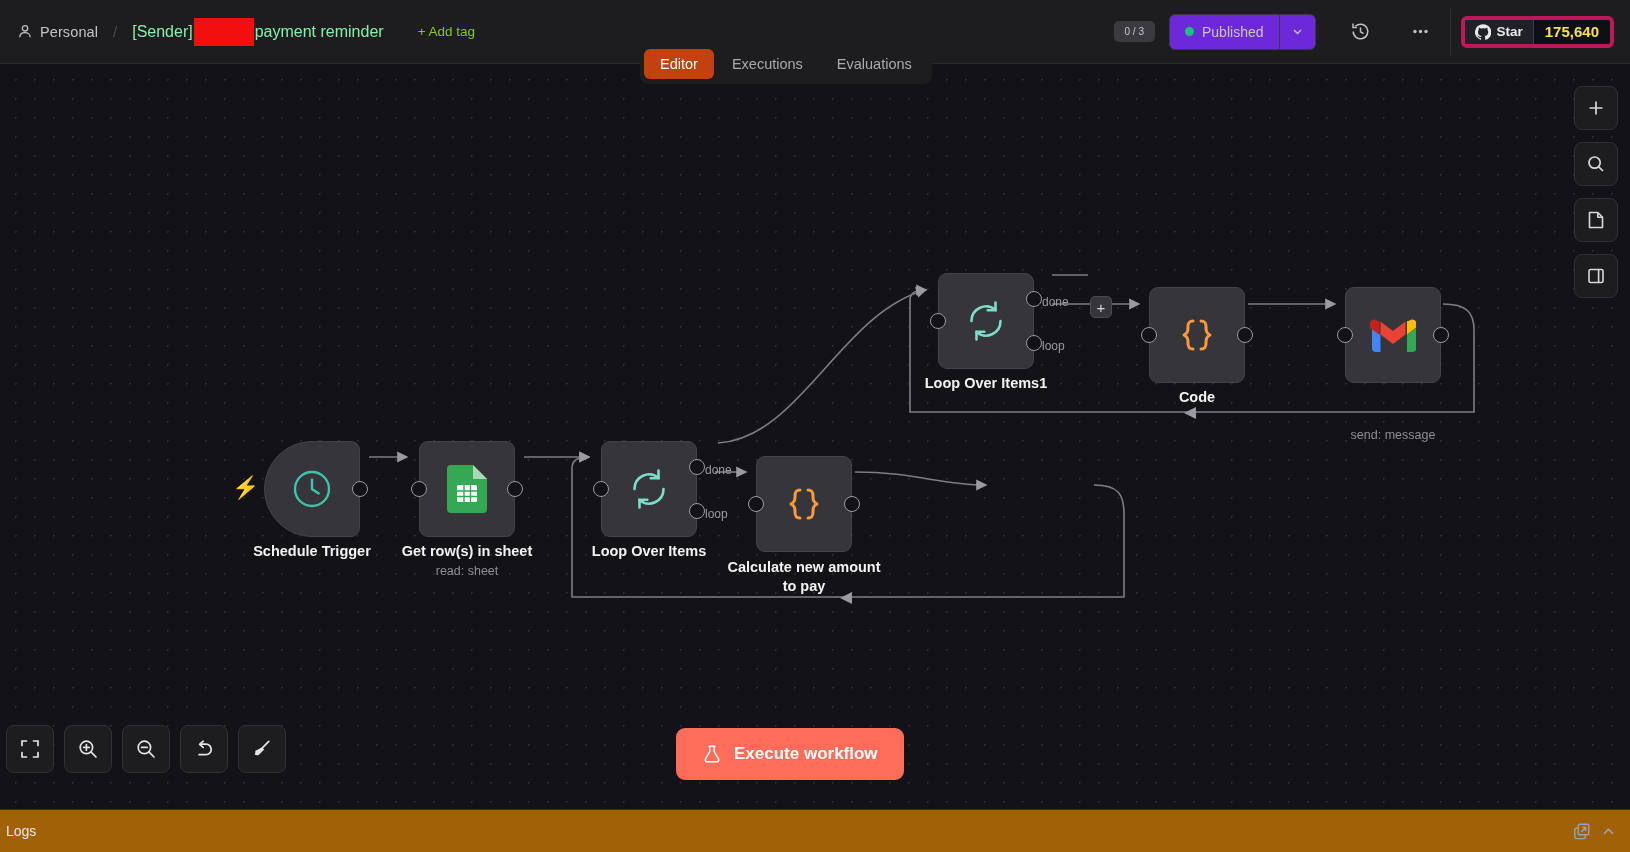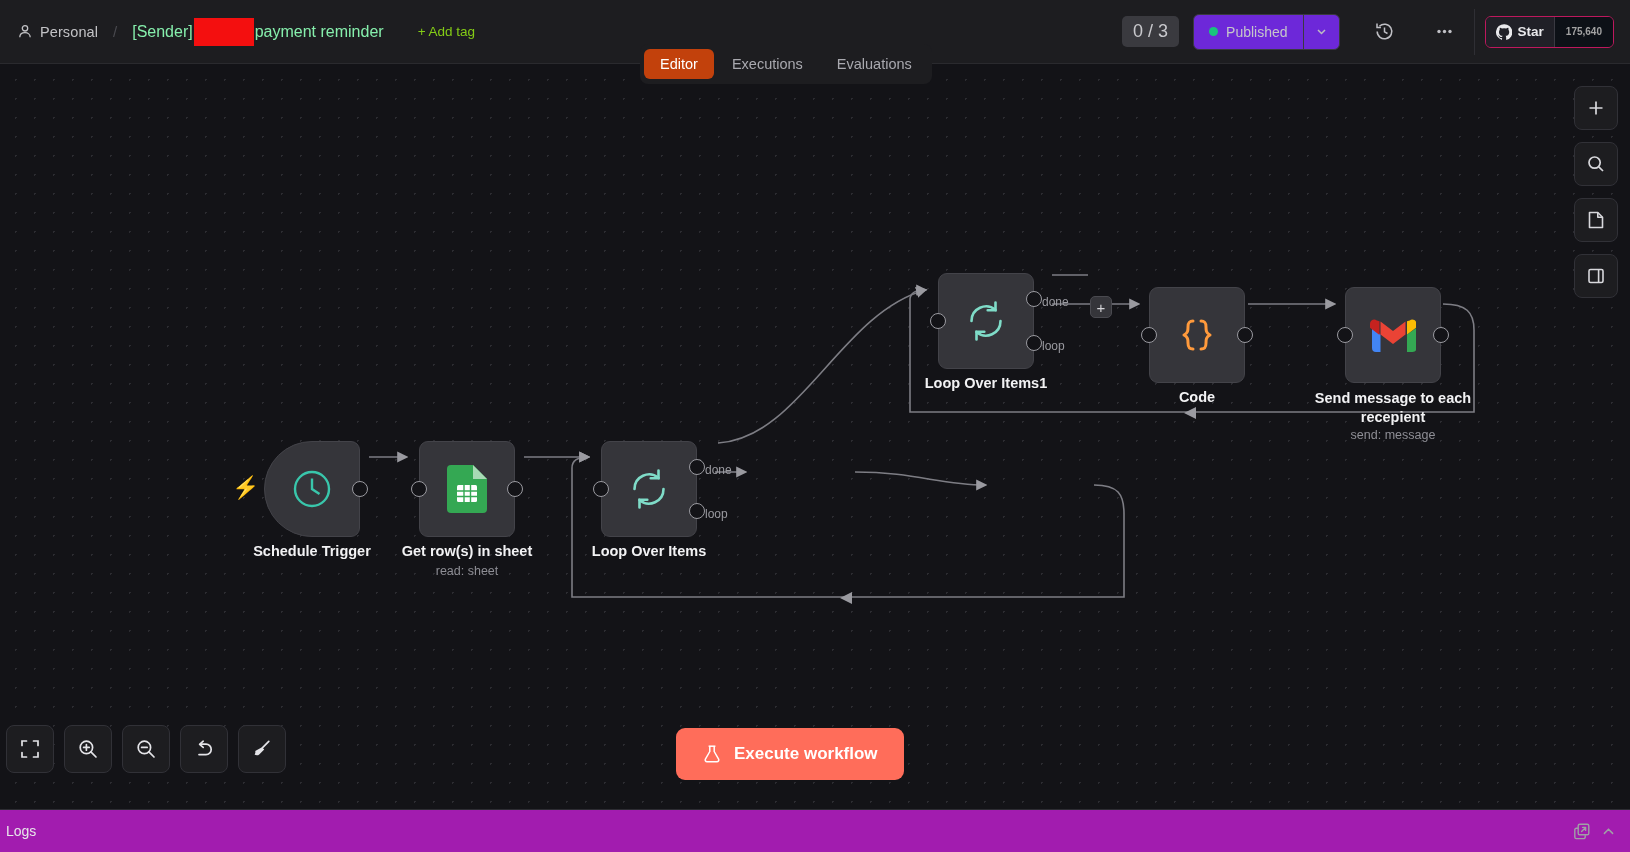--- a/index.html
+++ b/index.html
@@ -40,7 +40,7 @@
     margin-left: auto; display: flex; align-items: center; gap: 0px; padding-right: 0px; height: 100%;
   }
   .count-badge {
-    background: #3a3a3f; color: #c9c9cd; font-size: 18px;
+    background: #3a3a3f; color: #c9c9cd; font-size: 10px;
     padding: 5px 11px; border-radius: 5px; margin-right: 14px;
   }
   .publish-group {

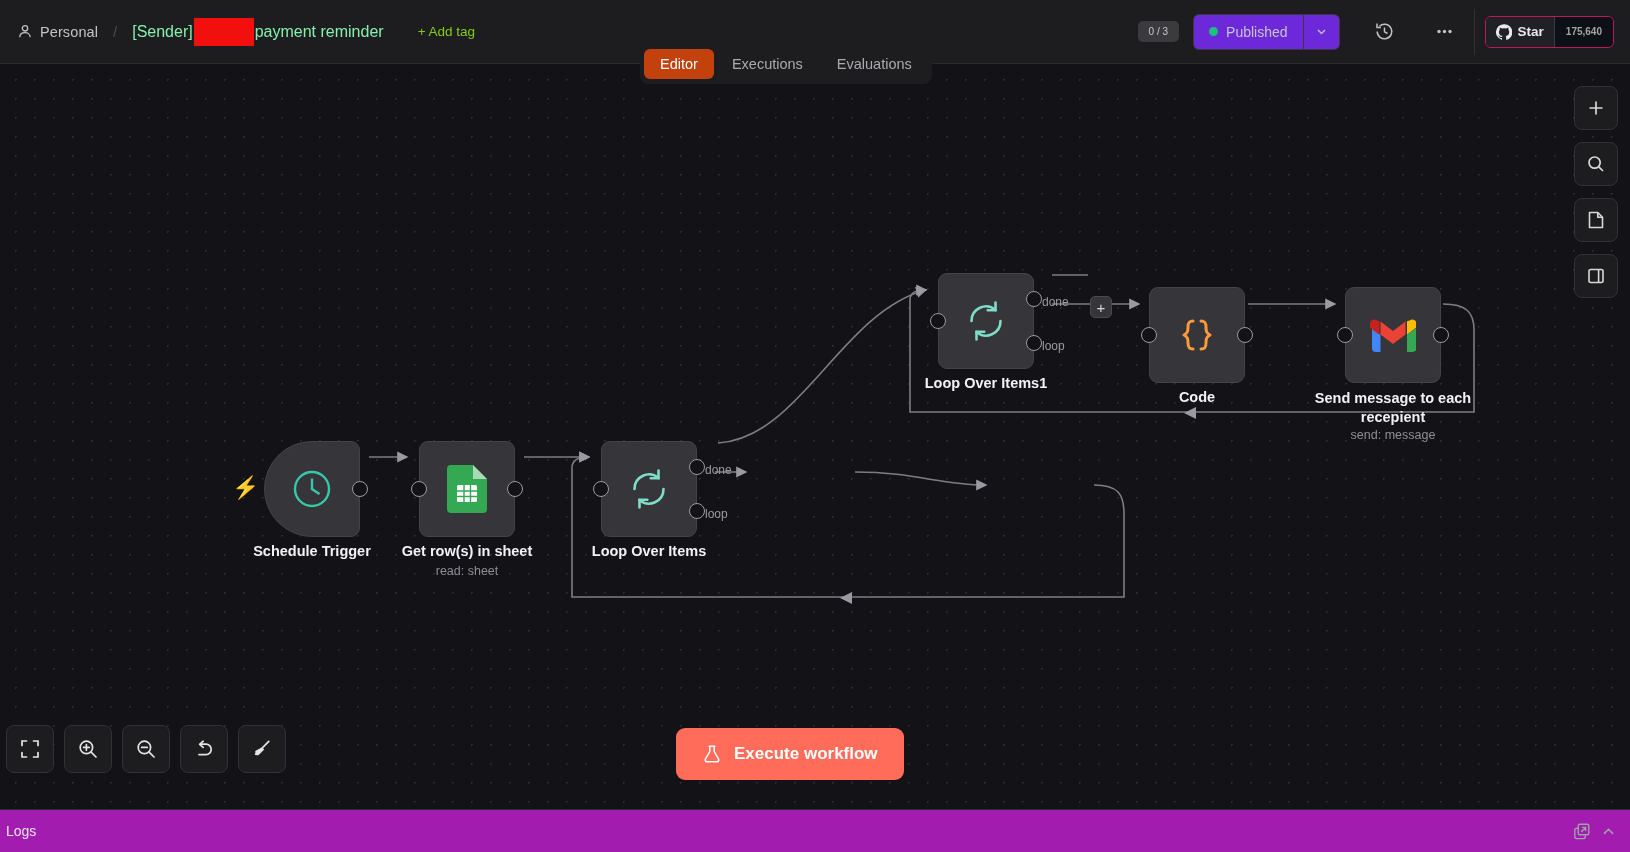--- a/index.html
+++ b/index.html
@@ -62,7 +62,7 @@
   }
   .hdr-sep { width:1px; height:46px; background:#2f2f34; margin:0 10px; }
   .gh-star {
-    display:flex; align-items:stretch; height:32px; border:1px solid #be185d;
+    display:flex; align-items:stretch; height:32px; border:4px solid #be185d;
     border-radius:6px; overflow:hidden; margin-right:16px;
   }
   .gh-left {

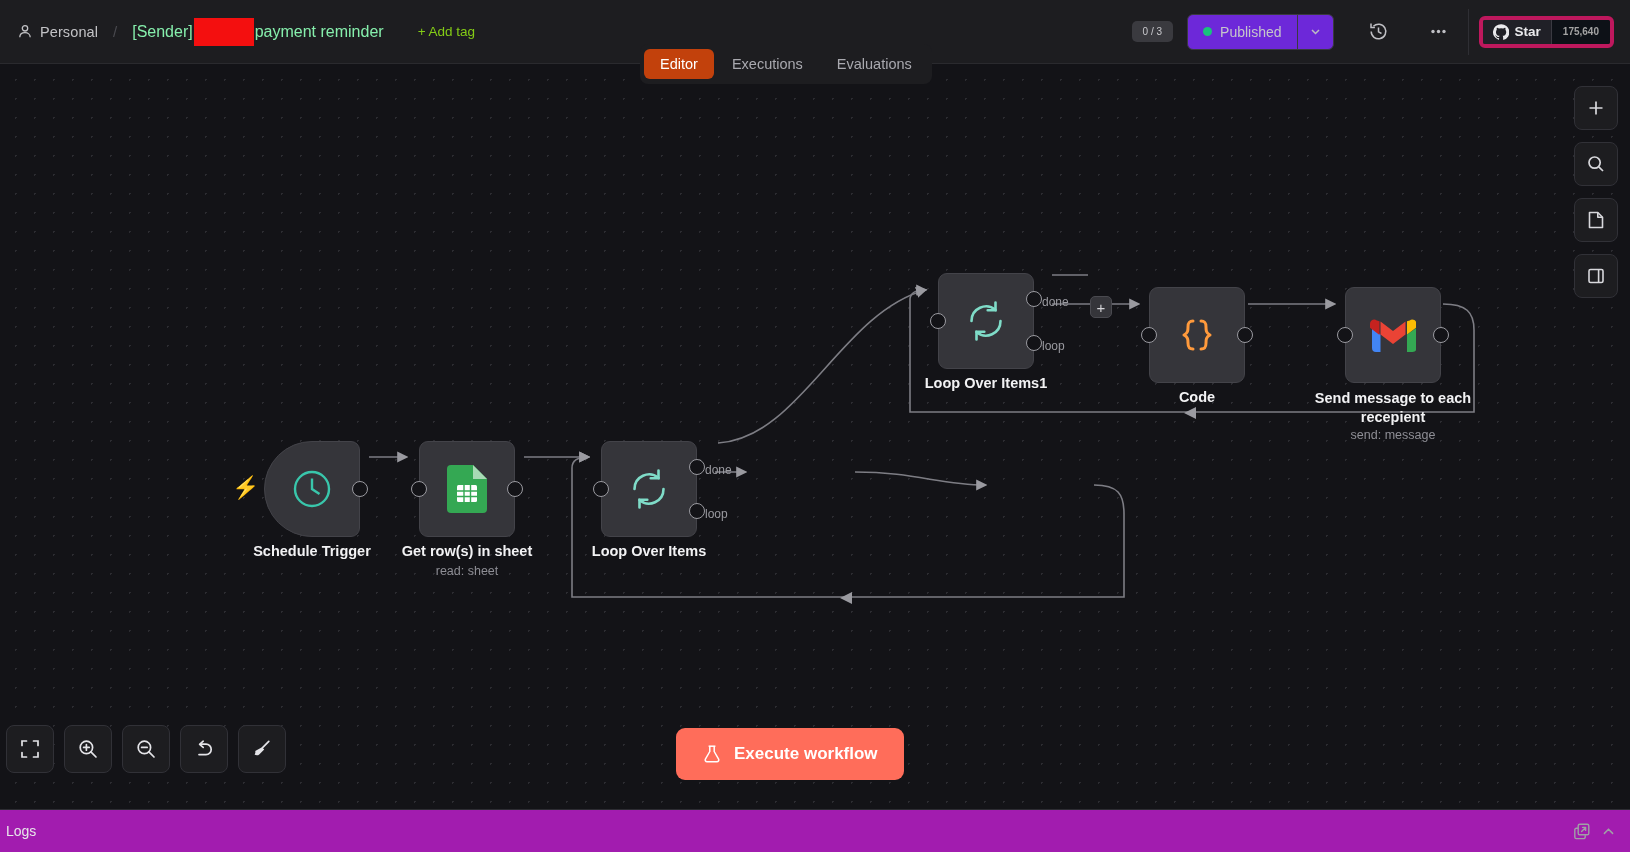--- a/index.html
+++ b/index.html
@@ -71,7 +71,7 @@
   }
   .gh-right {
     display:flex; align-items:center; padding:5px 11px;
-    background:#0d1117; color:#a3a3a3; font-size:10px; font-weight:bold;
+    background:#0d1117; color:#fde047; font-size:15px; font-weight:bold;
     border-left:1px solid #3a3a42;
   }
 

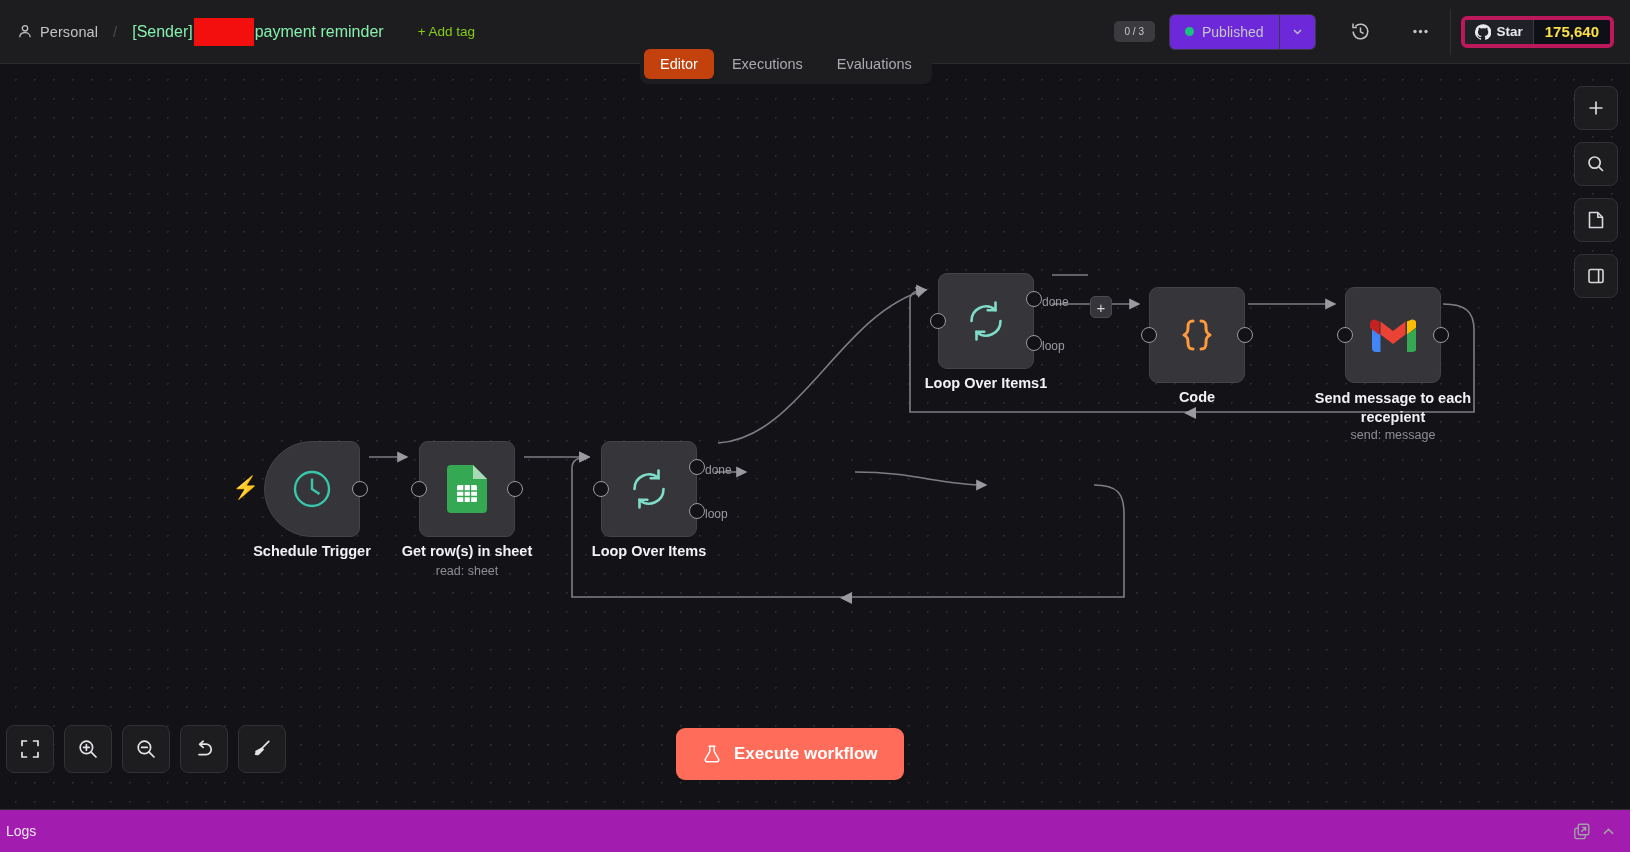--- a/index.html
+++ b/index.html
@@ -370,7 +370,6 @@
       </div>
       <div class="port in"></div>
       <div class="port out"></div>
-      <div class="node-label wrap">Send message to each recepient</div>
       <div class="node-sub" style="top:141px;">send: message</div>
     </div>
 

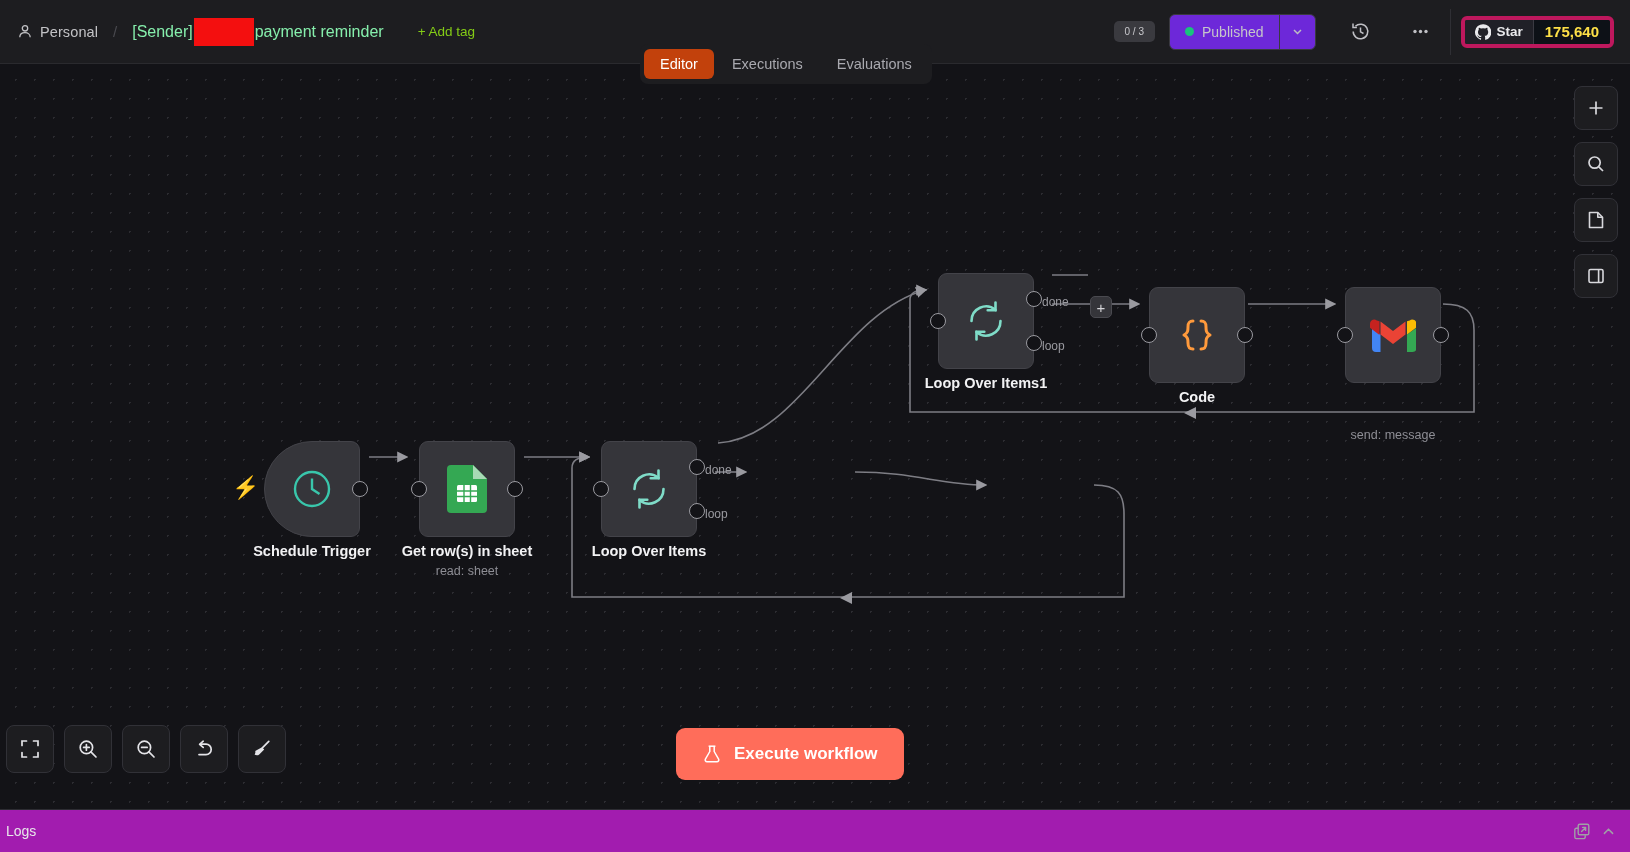--- a/index.html
+++ b/index.html
@@ -326,6 +326,17 @@
       <div class="node-label">Loop Over Items</div>
     </div>
 
+    <div class="node" style="left:756px; top:360px;">
+      <div class="node-box">
+        <svg width="44" height="44" viewBox="0 0 44 44" fill="none" stroke="#ff9a3c" stroke-width="3" stroke-linecap="round" stroke-linejoin="round">
+          <path d="M18 8c-4.5 0-5 2.5-5 6s0 6-4 8c4 2 4 4.5 4 8s.5 6 5 6"></path>
+          <path d="M26 8c4.5 0 5 2.5 5 6s0 6 4 8c-4 2-4 4.5-4 8s-.5 6-5 6"></path>
+        </svg>
+      </div>
+      <div class="port in"></div>
+      <div class="port out"></div>
+      <div class="node-label wrap">Calculate new amount to pay</div>
+    </div>
 
 
     <div class="node" style="left:938px; top:177px;">

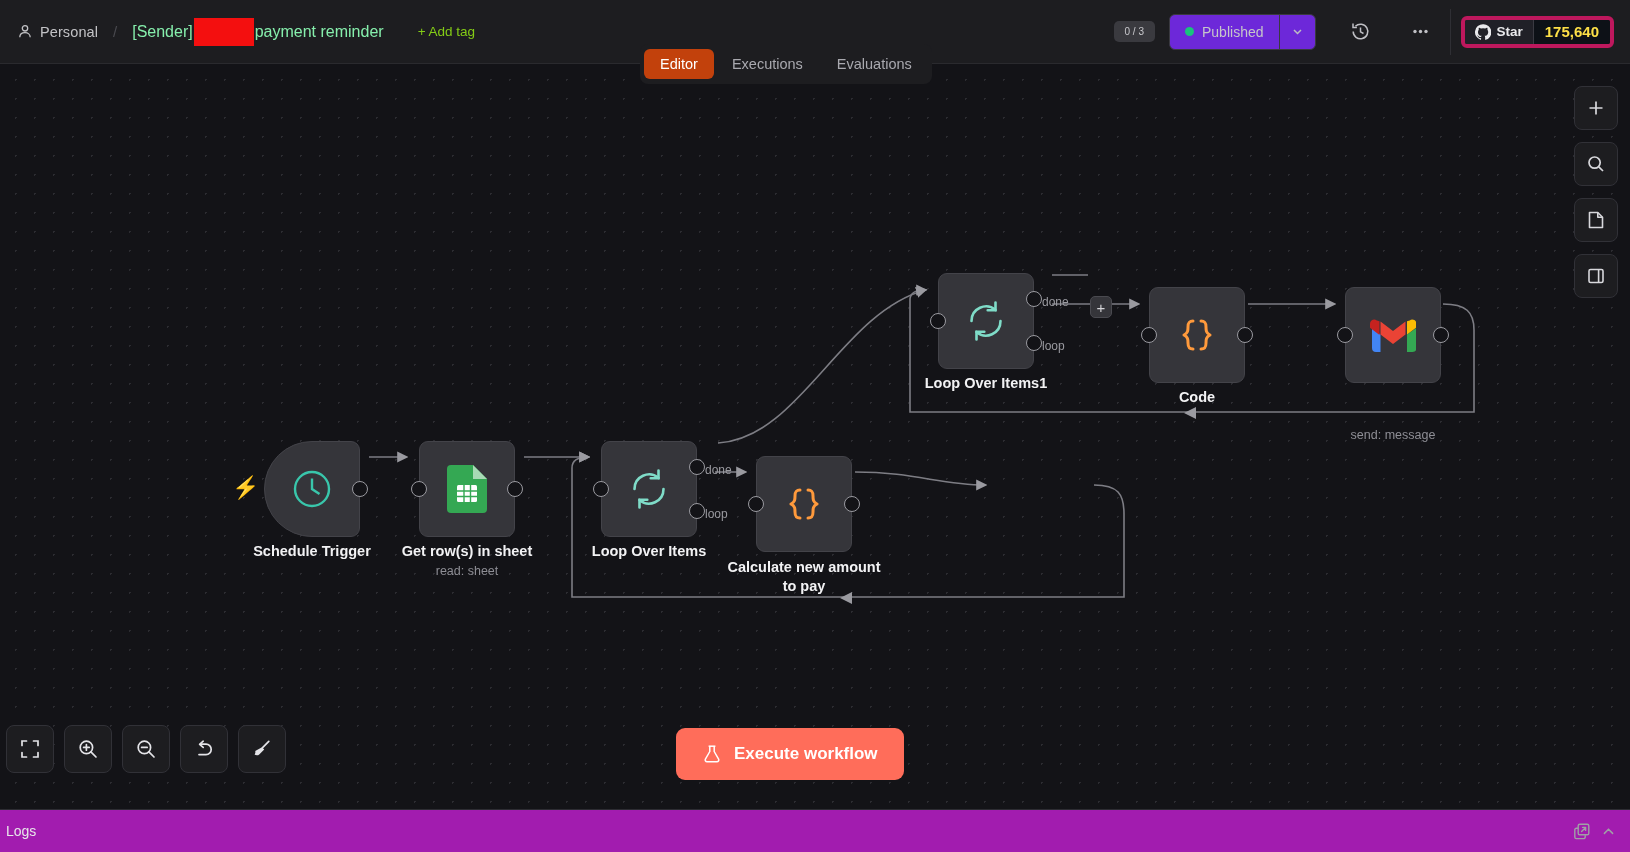--- a/index.html
+++ b/index.html
@@ -162,7 +162,7 @@
   
   .logsbar {
     position:absolute; bottom:0; left:0; width:1630px; height:43px;
-    background:#a21caf; border-top:1px solid #2d2d33;
+    background:#a16207; border-top:1px solid #2d2d33;
     display:flex; align-items:center; z-index:40;
   }
   .logs-label { color:#e7e7ea; font-size:14px; padding-left:6px; }

